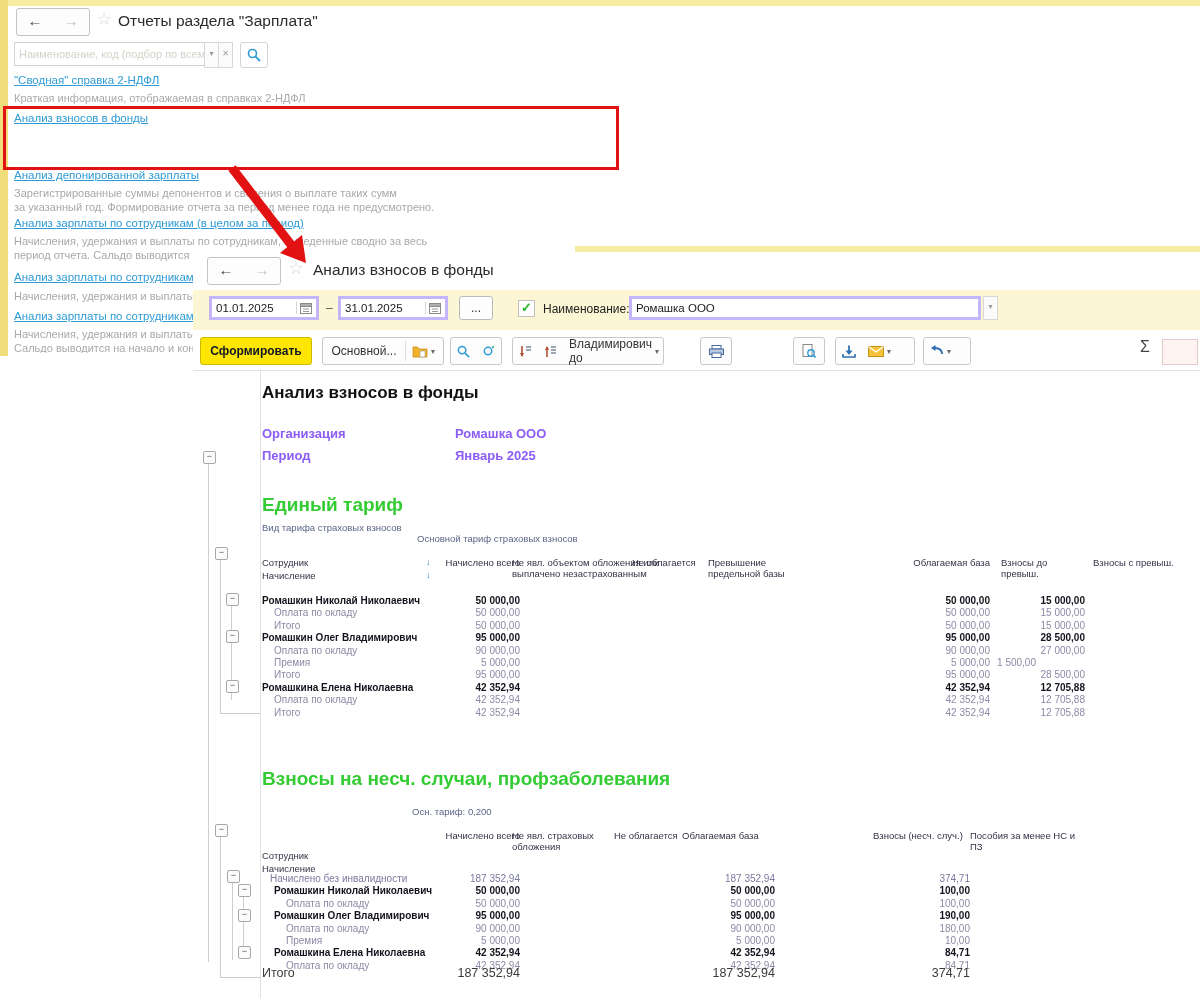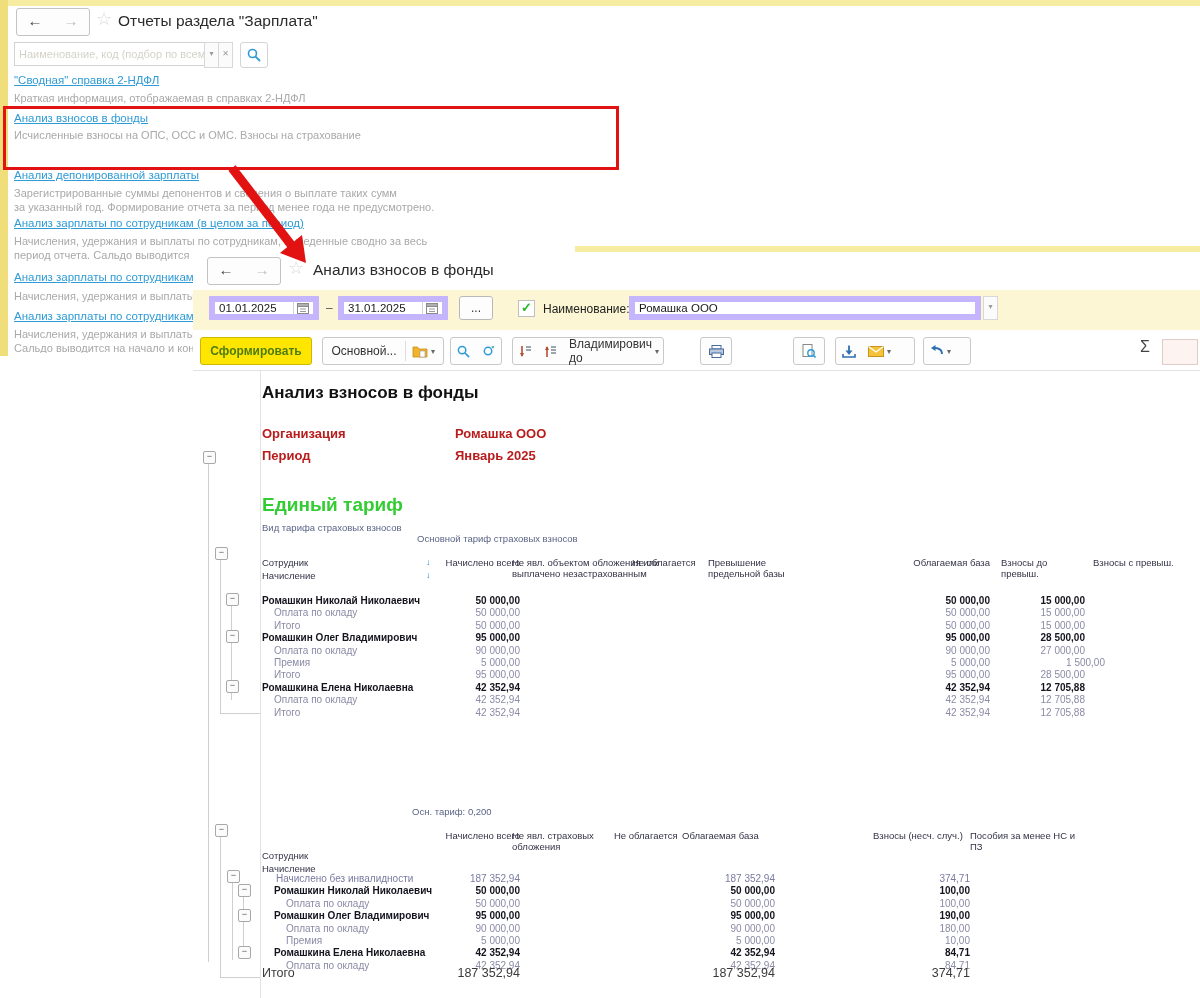--- a/index.html
+++ b/index.html
@@ -100,7 +100,6 @@
     <div class="abs rdesc" style="left:14px;top:91px">Краткая информация, отображаемая в справках 2-НДФЛ</div>
 
     <a class="abs rlink" style="left:14px;top:112px">Анализ взносов в фонды</a>
-    <div class="abs rdesc" style="left:14px;top:128px">Исчисленные взносы на ОПС, ОСС и ОМС. Взносы на страхование</div>
 
     <a class="abs rlink" style="left:14px;top:169px">Анализ депонированной зарплаты</a>
     <div class="abs rdesc" style="left:14px;top:186px">Зарегистрированные суммы депонентов и сведения о выплате таких сумм</div>

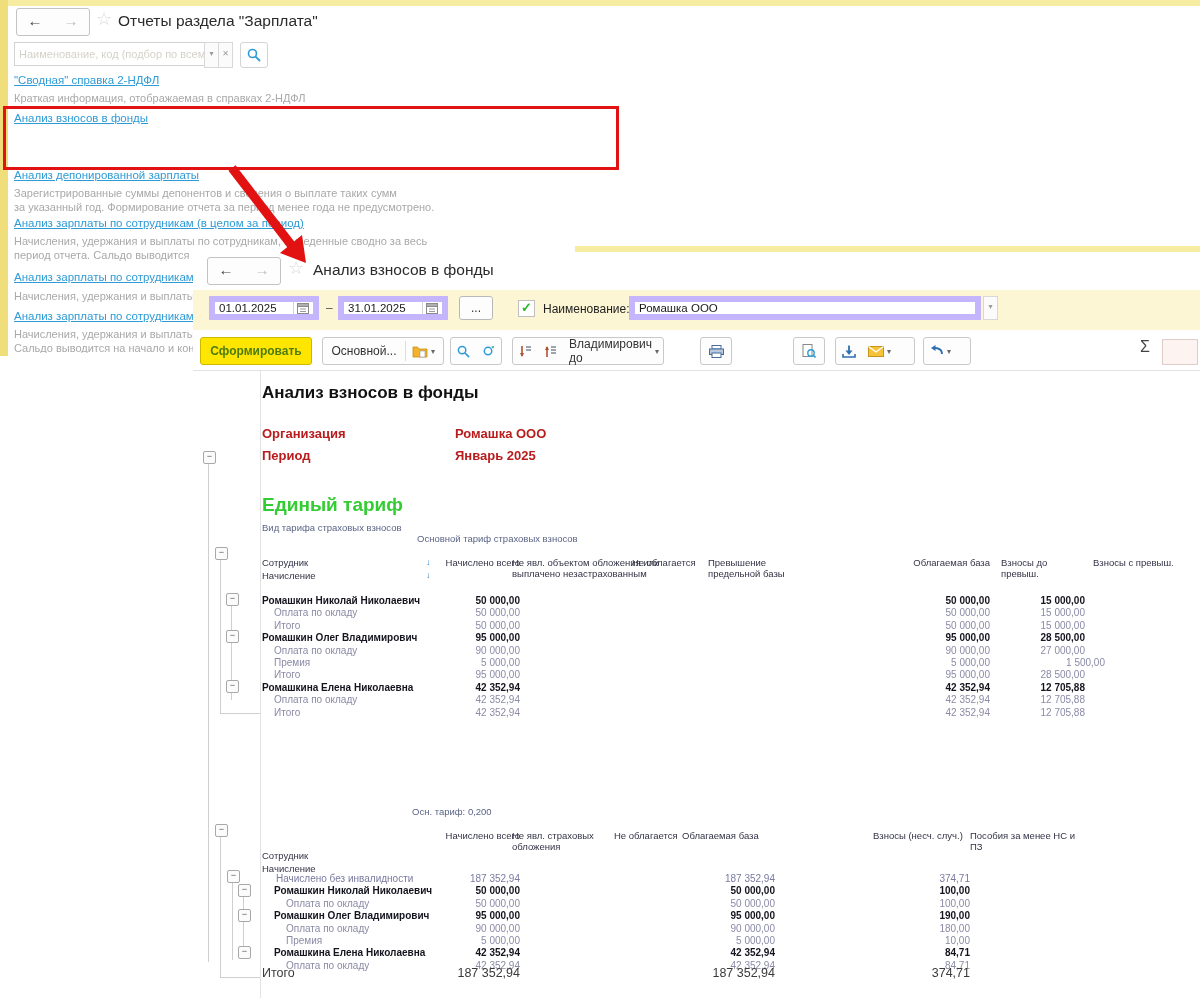--- a/index.html
+++ b/index.html
@@ -33,7 +33,7 @@
   
   .fg-win{left:193px;top:252px;width:1007px;height:746px;background:#fff;z-index:10;overflow:hidden;}
   .filterbar{left:0;top:38px;width:1007px;height:40px;background:#fcf6d4;}
-  .field{background:#fff;border:6px solid #c4b5fd;font-size:11.5px;display:flex;align-items:center;
+  .field{background:#fff;border:3px solid #c4b5fd;font-size:11.5px;display:flex;align-items:center;
          padding:0 4px;box-sizing:border-box;color:#1a1a1a;}
   .field .grow{flex:1;}
   .cal-btn{border-left:1px solid #d5d5d5;padding-left:3px;margin-left:3px;display:flex;align-items:center;cursor:pointer;}

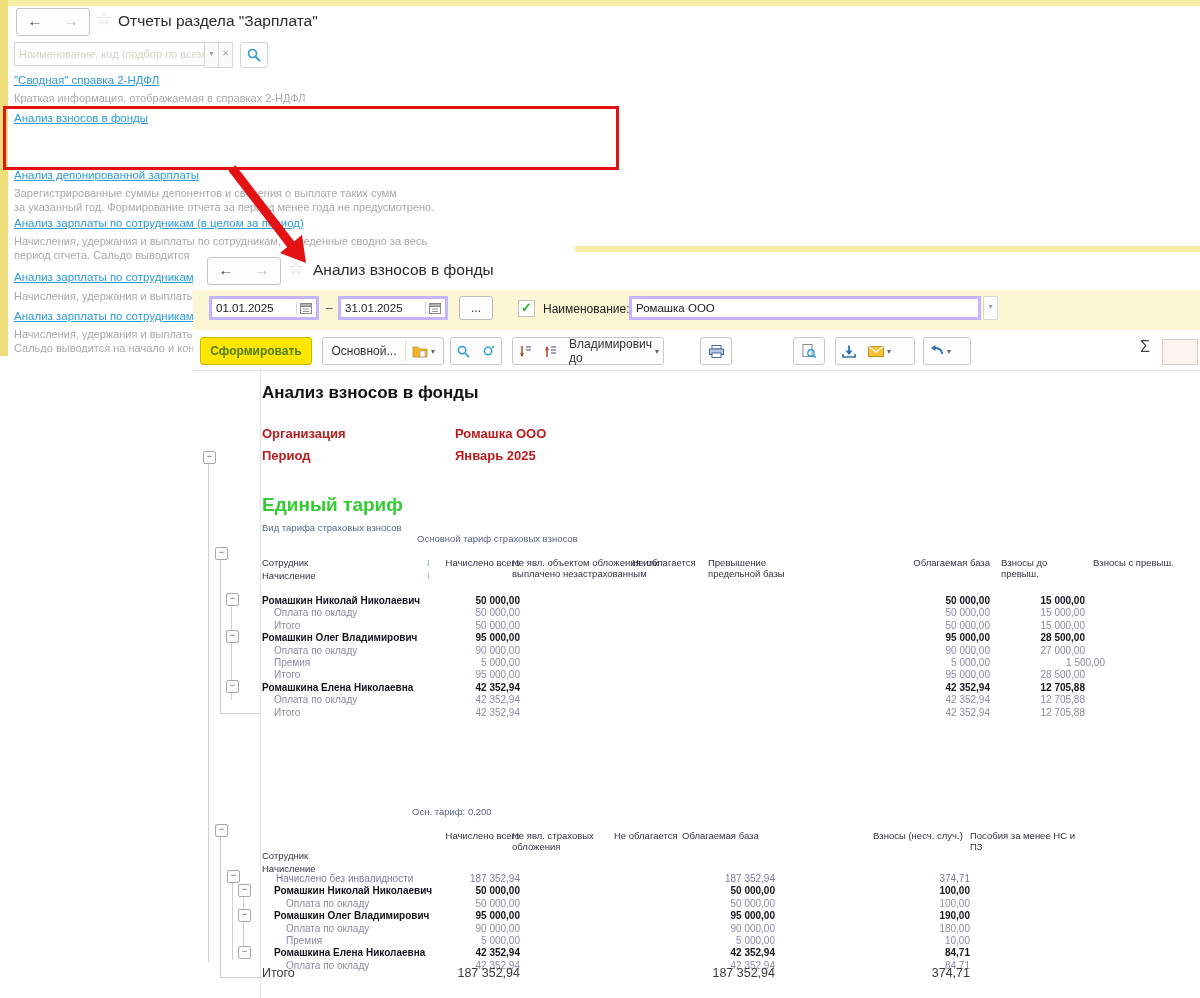--- a/index.html
+++ b/index.html
@@ -39,7 +39,7 @@
   .cal-btn{border-left:1px solid #d5d5d5;padding-left:3px;margin-left:3px;display:flex;align-items:center;cursor:pointer;}
   .btn{border:1px solid #b9b9b9;border-radius:3px;background:#fdfdfd;font-size:12px;color:#333;
        display:flex;align-items:center;justify-content:center;cursor:pointer;box-sizing:border-box;}
-  .btn-generate{background:#ffe600;border-color:#cdb800;font-weight:bold;color:#4d7c0f;}
+  .btn-generate{background:#ffe600;border-color:#cdb800;font-weight:bold;color:#0f172a;}
   .tool-grp{border:1px solid #c9c9c9;border-radius:3px;background:#fdfdfd;height:28px;display:flex;
             align-items:center;box-sizing:border-box;}
   .tool-item{padding:0 6px;height:26px;display:flex;align-items:center;cursor:pointer;font-size:12px;color:#333;}

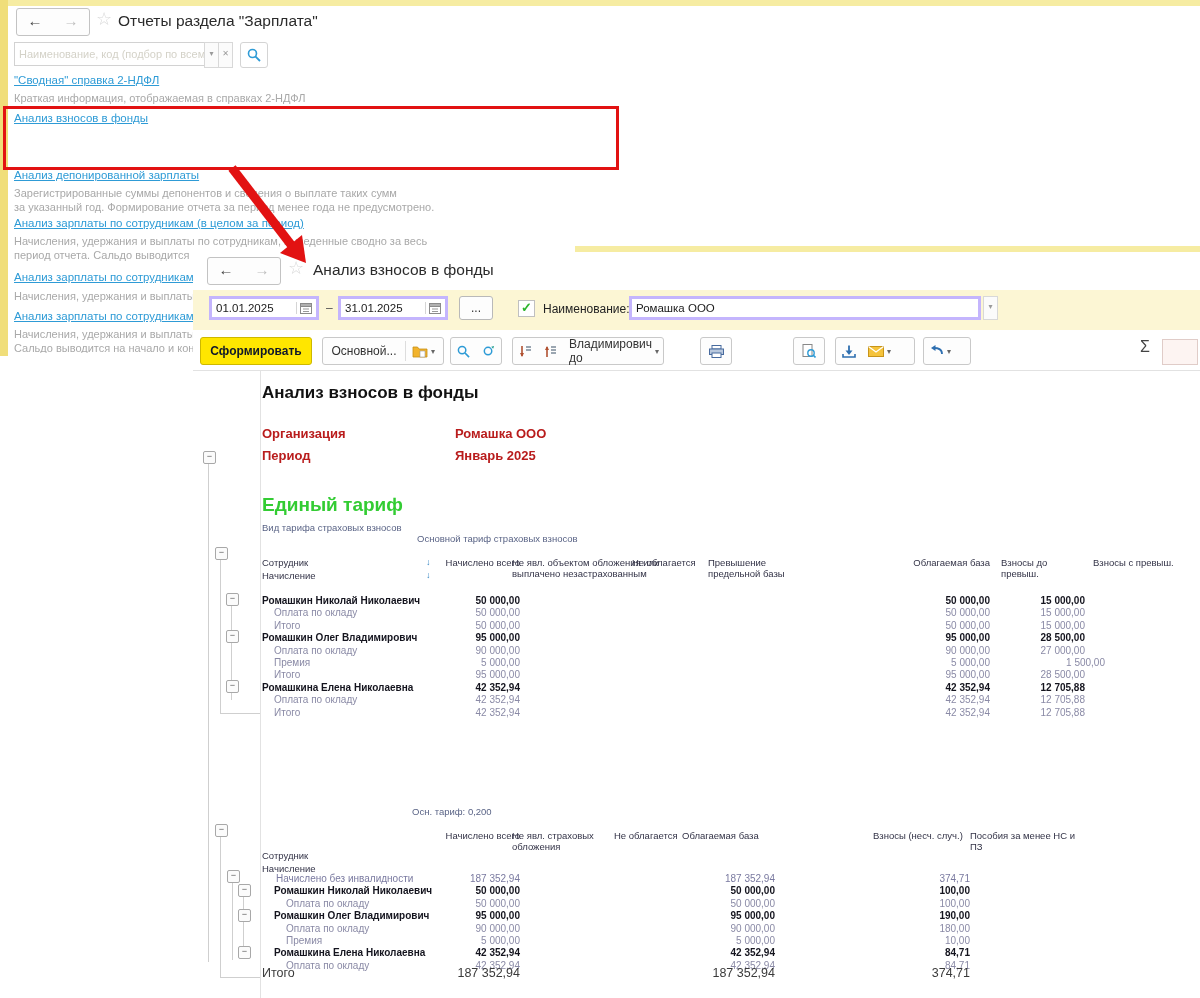--- a/index.html
+++ b/index.html
@@ -49,7 +49,7 @@
   .hair-v{left:67px;top:119px;width:1px;height:627px;background:#e2e2e2;}
   
   .rep-title{font-size:17px;font-weight:bold;color:#111;}
-  .meta{font-size:13px;font-weight:bold;color:#b91c1c;}
+  .meta{font-size:13px;font-weight:bold;color:#8b5cf6;}
   .green-h{font-size:19px;font-weight:bold;color:#33cc33;white-space:nowrap;}
   .gray-h{font-size:9.5px;color:#5a6486;white-space:nowrap;}
   .thead{font-size:9.5px;color:#333347;line-height:11px;}

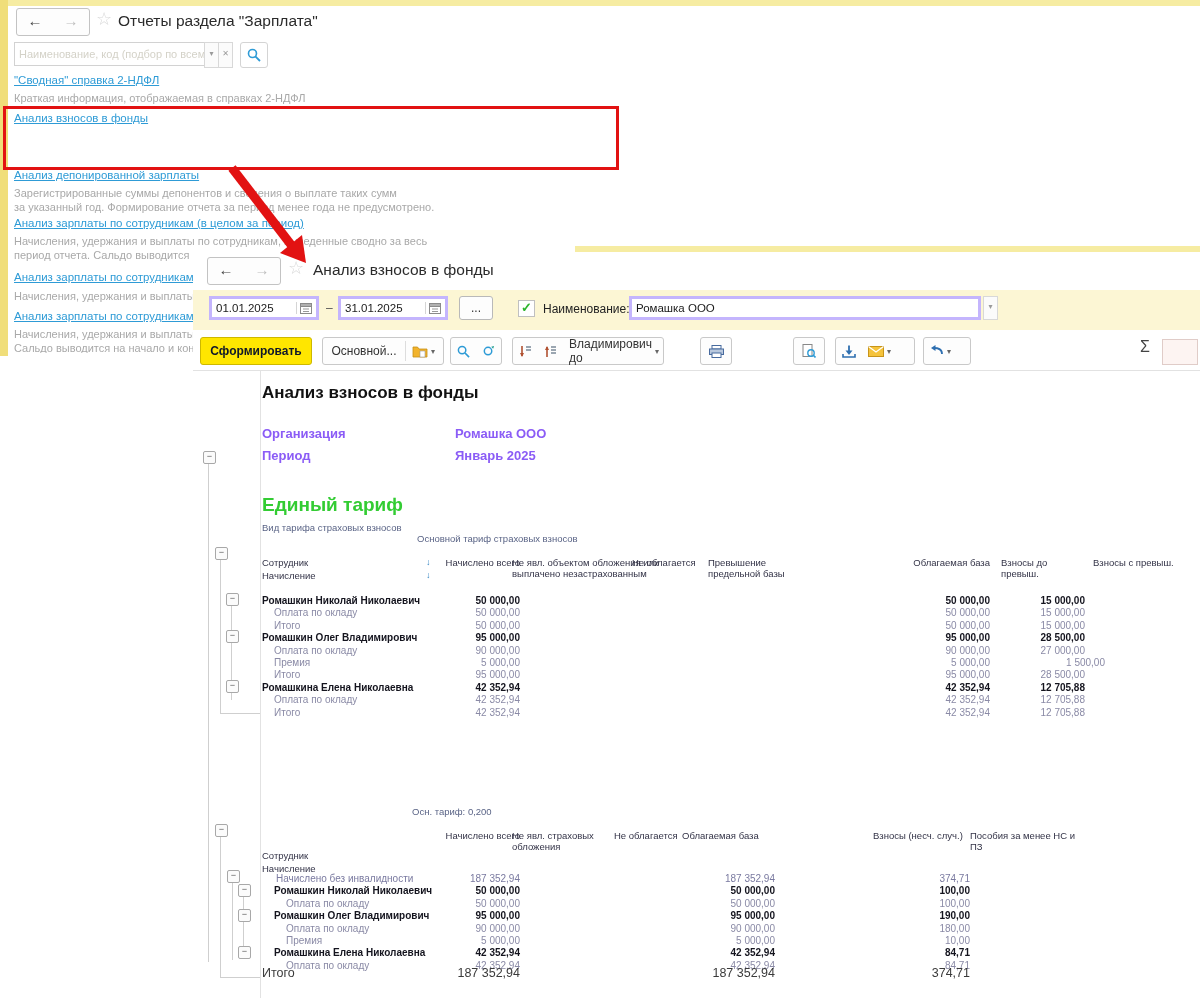--- a/index.html
+++ b/index.html
@@ -317,7 +317,7 @@
           <span class="cname" style="left: 12px;">Премия</span>
           <span class="cnum" style="left: 150px; width: 108px;">5 000,00</span>
           <span class="cnum" style="left: 620px; width: 108px;">5 000,00</span>
-          <span class="cnum" style="left: 715px; width: 128px;">1 500,00</span>
+          <span class="cnum" style="left: 690px; width: 84px;">1 500,00</span>
         </div>
         <div class="trow st-sub" style="top: 74px;">
           <span class="cname" style="left: 12px;">Итого</span>

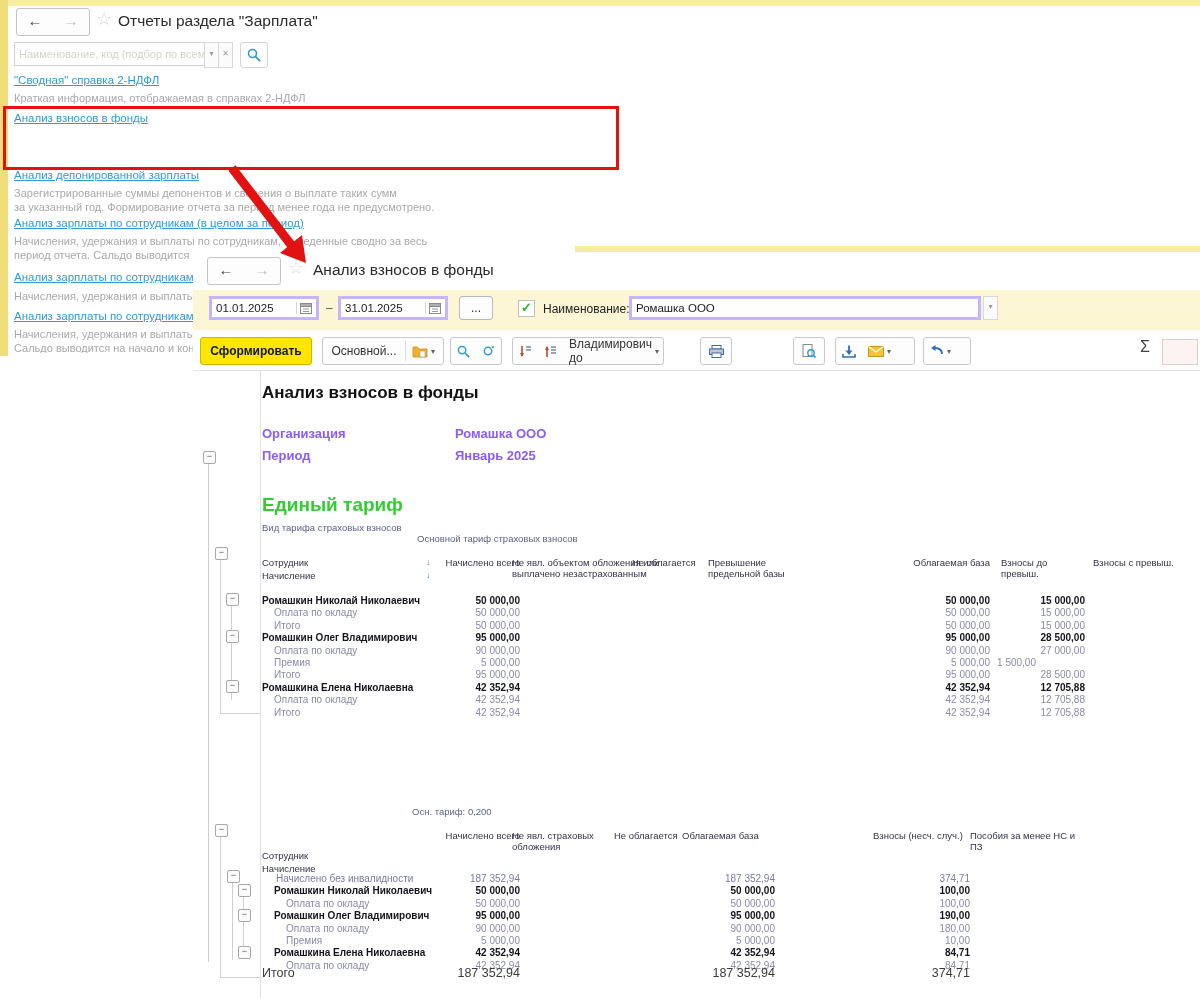--- a/index.html
+++ b/index.html
@@ -345,6 +345,7 @@
         </div>
       </div>
 
+    <div class="abs green-h" style="left:69px;top:516px">Взносы на несч. случаи, профзаболевания</div>
     <div class="abs gray-h" style="left:219px;top:554px">Осн. тариф: 0,200</div>
 
     <div class="abs thead" style="left:69px;top:578px;width:931px;height:44px">

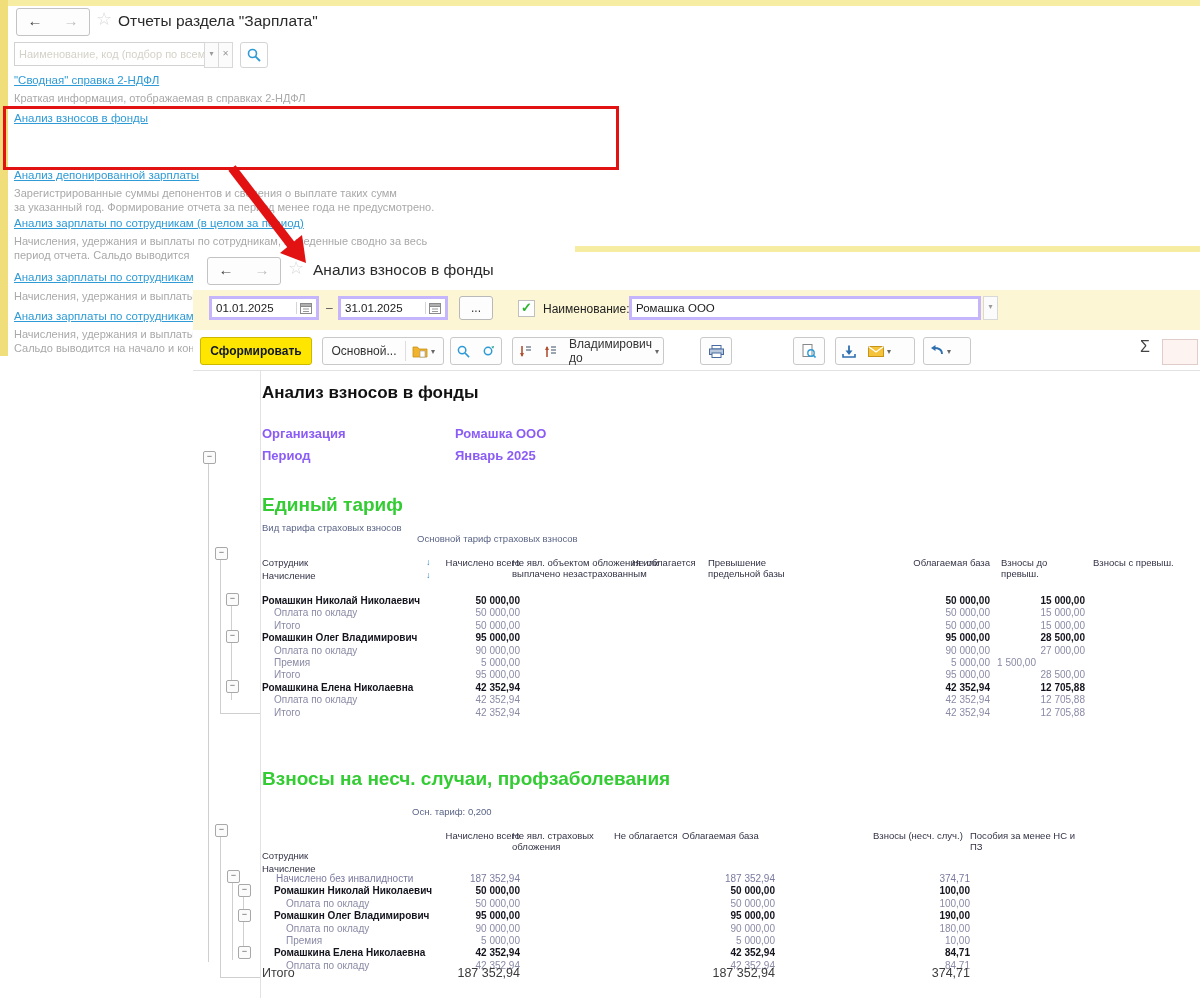--- a/index.html
+++ b/index.html
@@ -360,7 +360,7 @@
     </div>
     <div class="abs" style="left:69px;top:621px;width:938px;height:100px" id="t2-rows">
         <div class="trow st-group" style="top: 0px;">
-          <span class="cname" style="left: 14px;">Начислено без инвалидности</span>
+          <span class="cname" style="left: 8px;">Начислено без инвалидности</span>
           <span class="cnum" style="left: 150px; width: 108px;">187 352,94</span>
           <span class="cnum" style="left: 405px; width: 108px;">187 352,94</span>
           <span class="cnum" style="left: 600px; width: 108px;">374,71</span>

